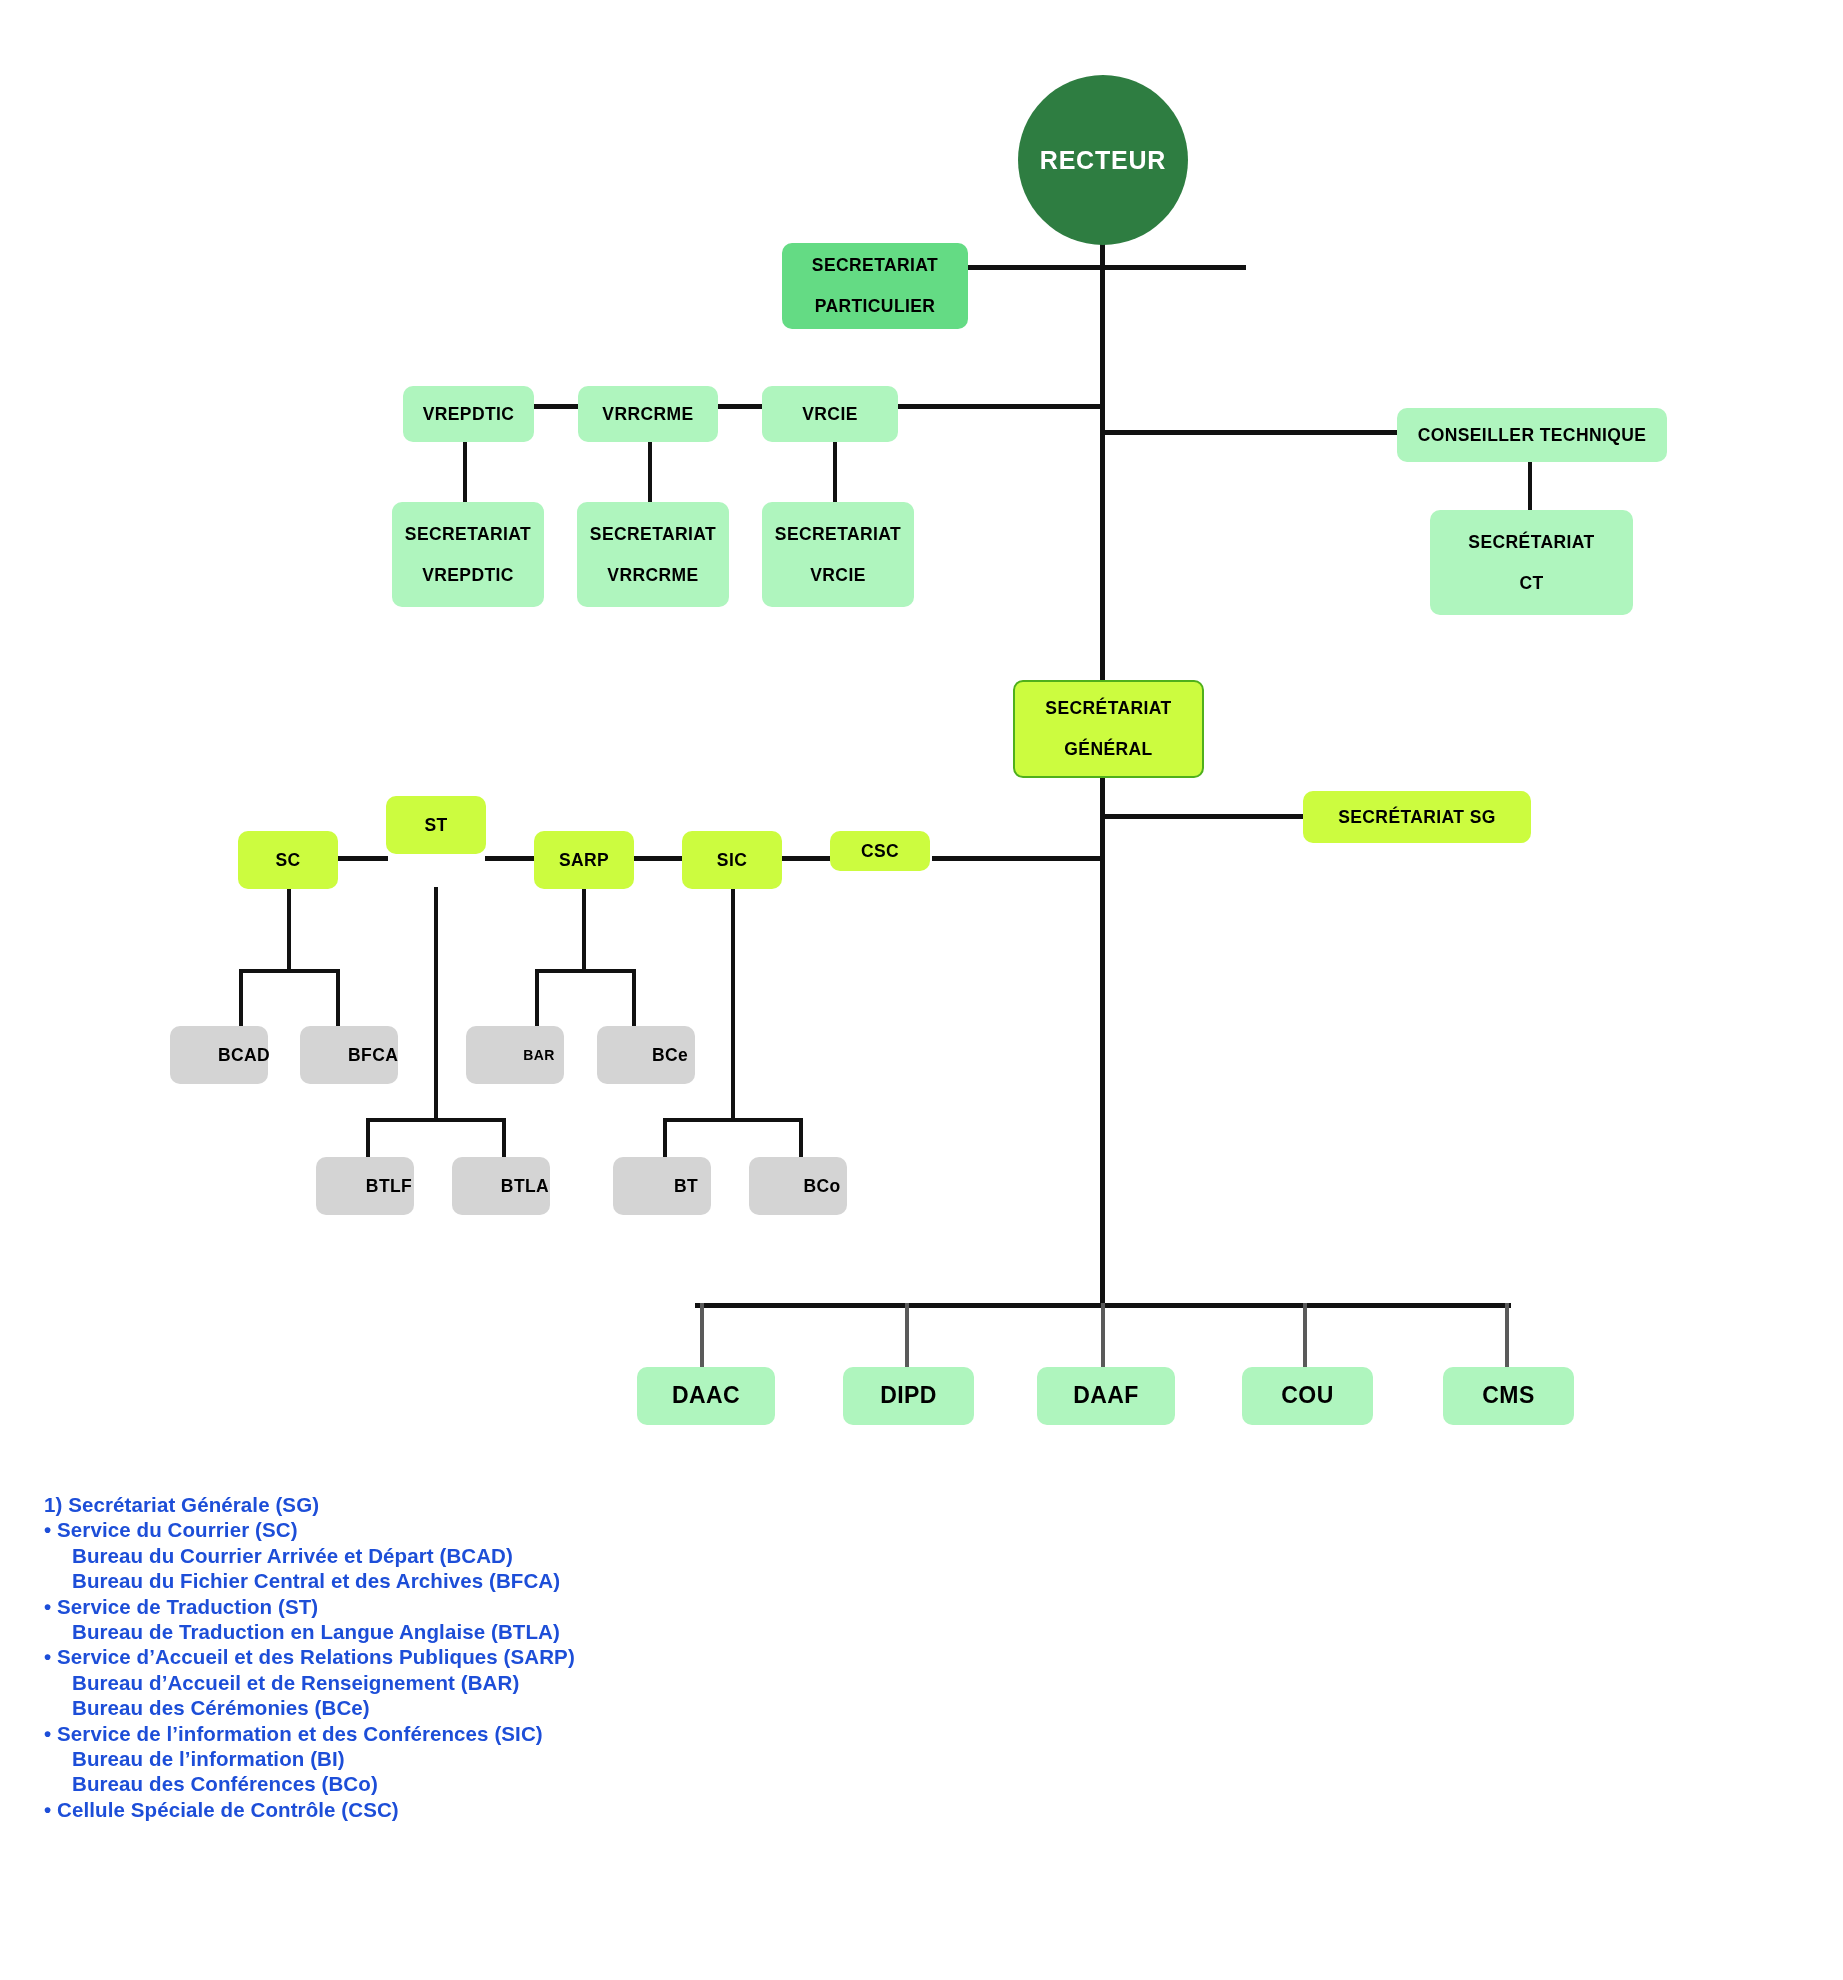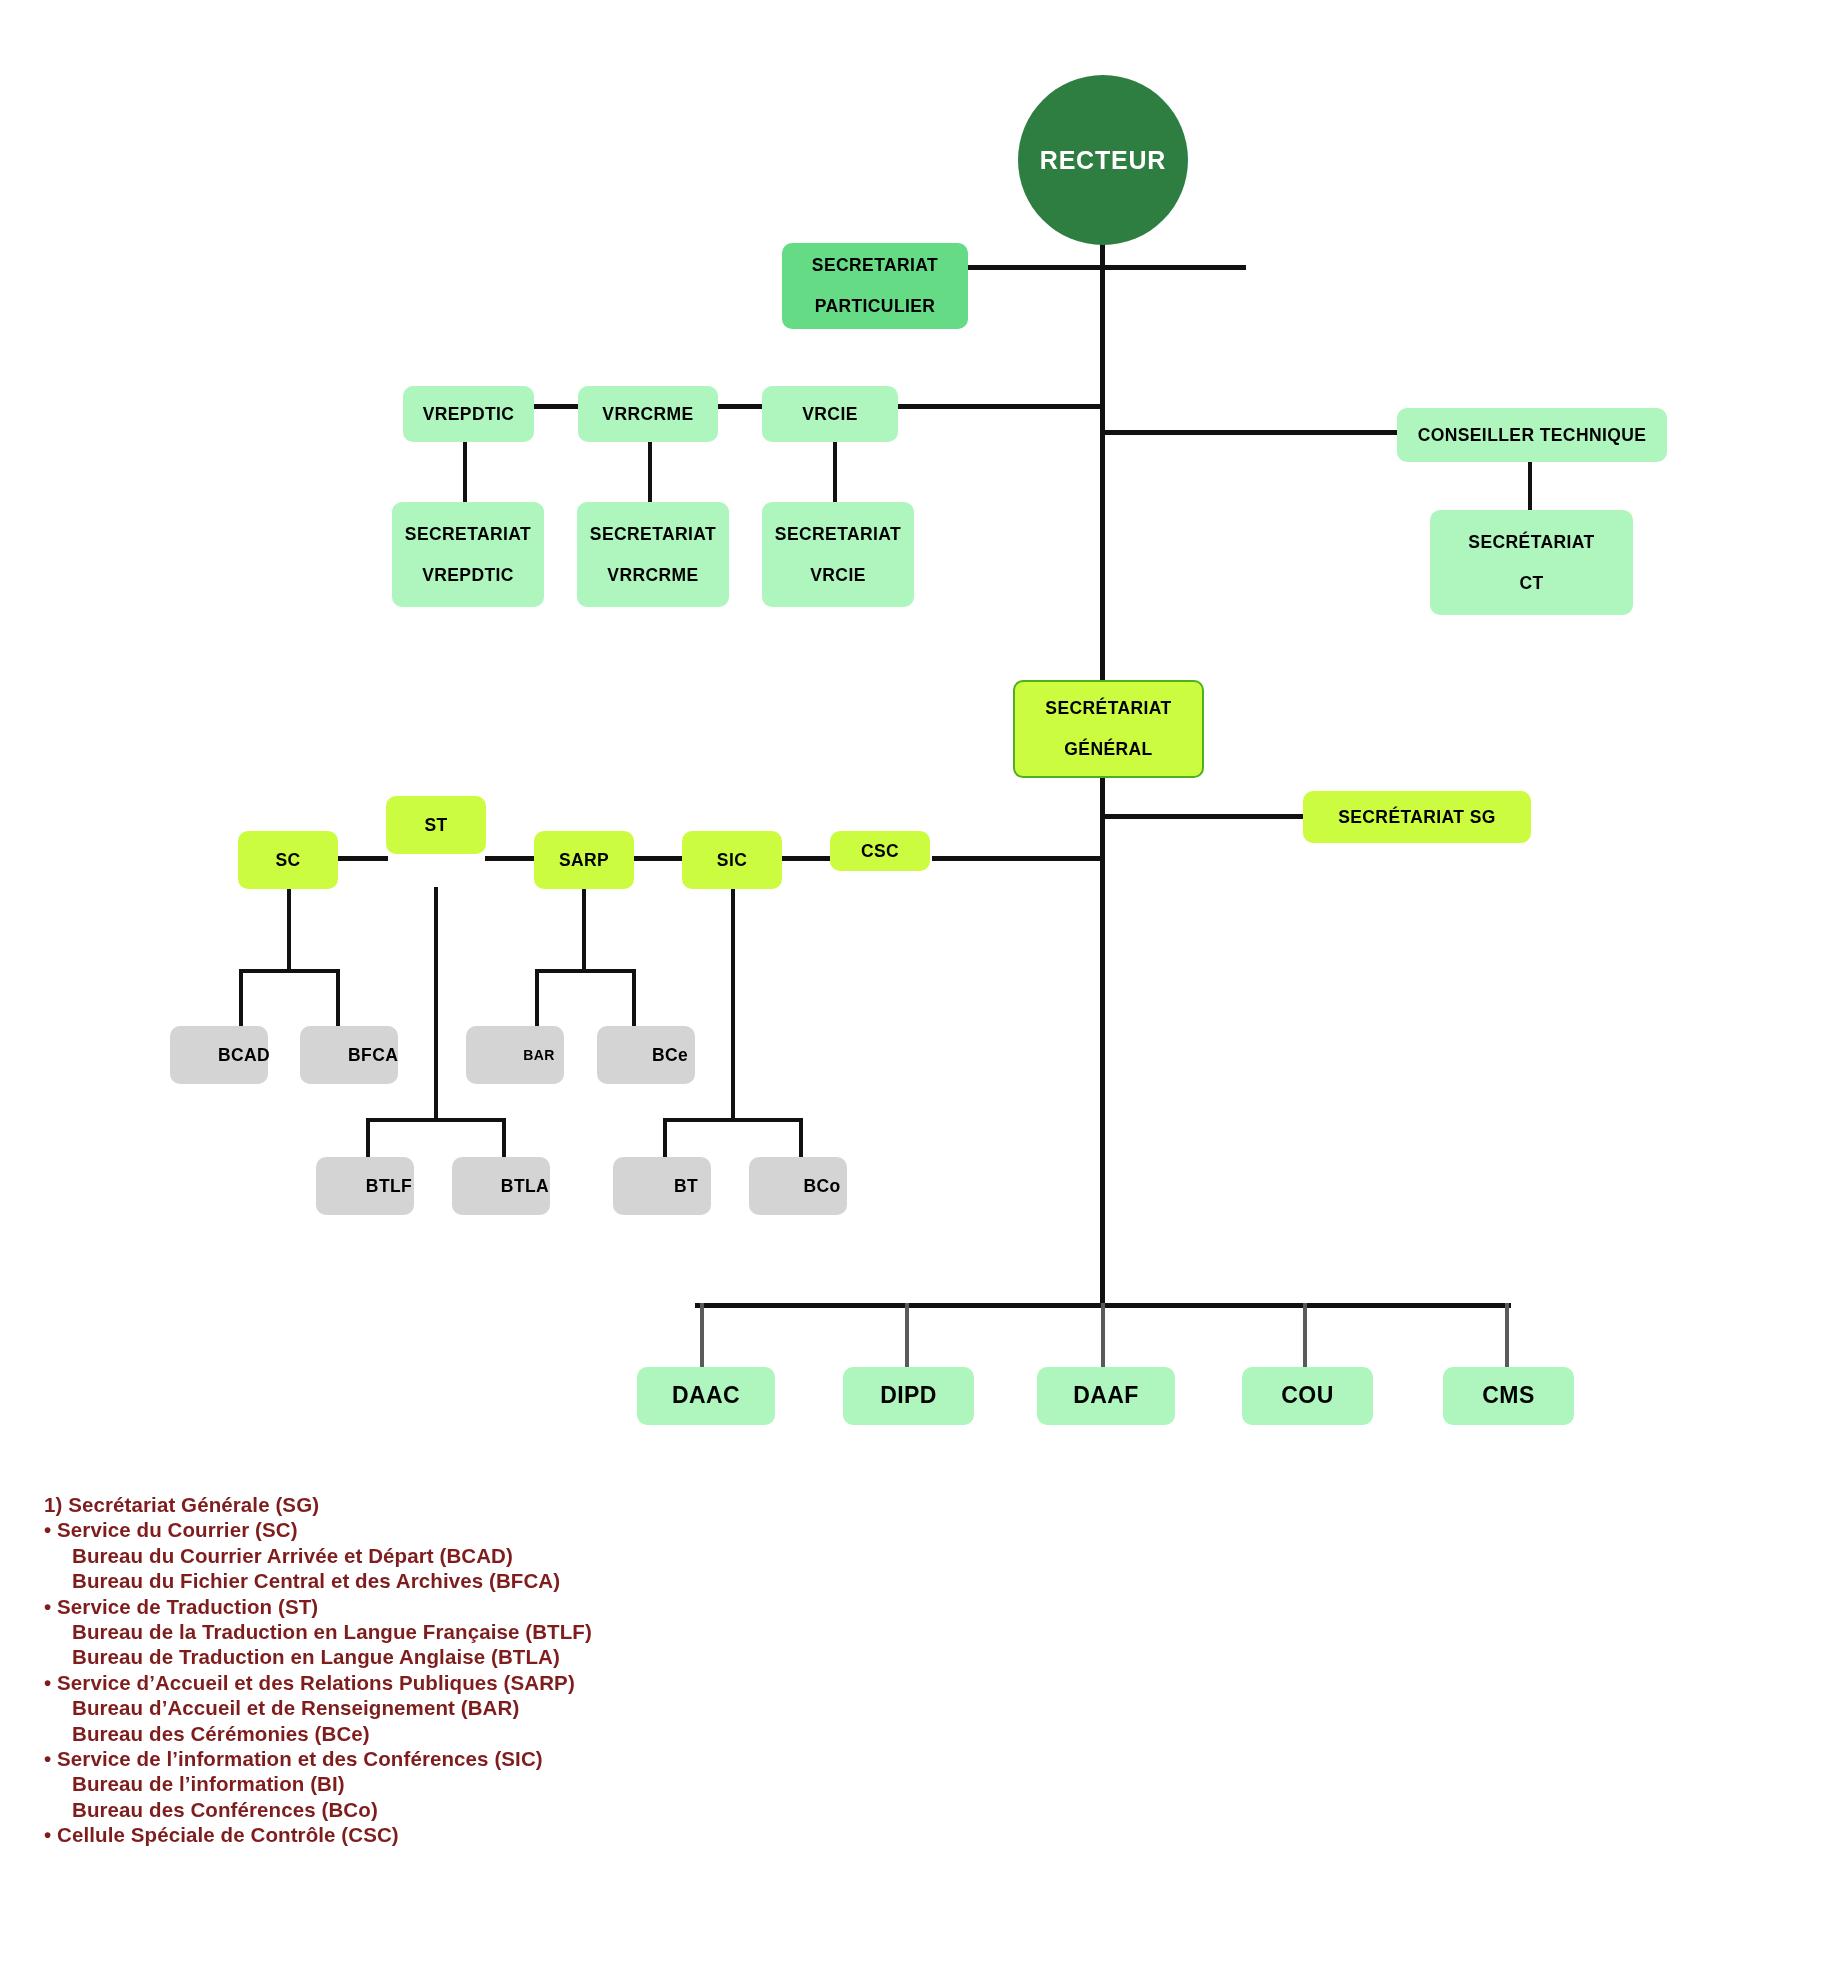--- a/index.html
+++ b/index.html
@@ -59,7 +59,7 @@
     left:44px;
     top:1492px;
     width:900px;
-    color:#7f1d1d;
+    color:#1d4ed8;
     font-weight:700;
     font-size:20.5px;
     line-height:25.4px;

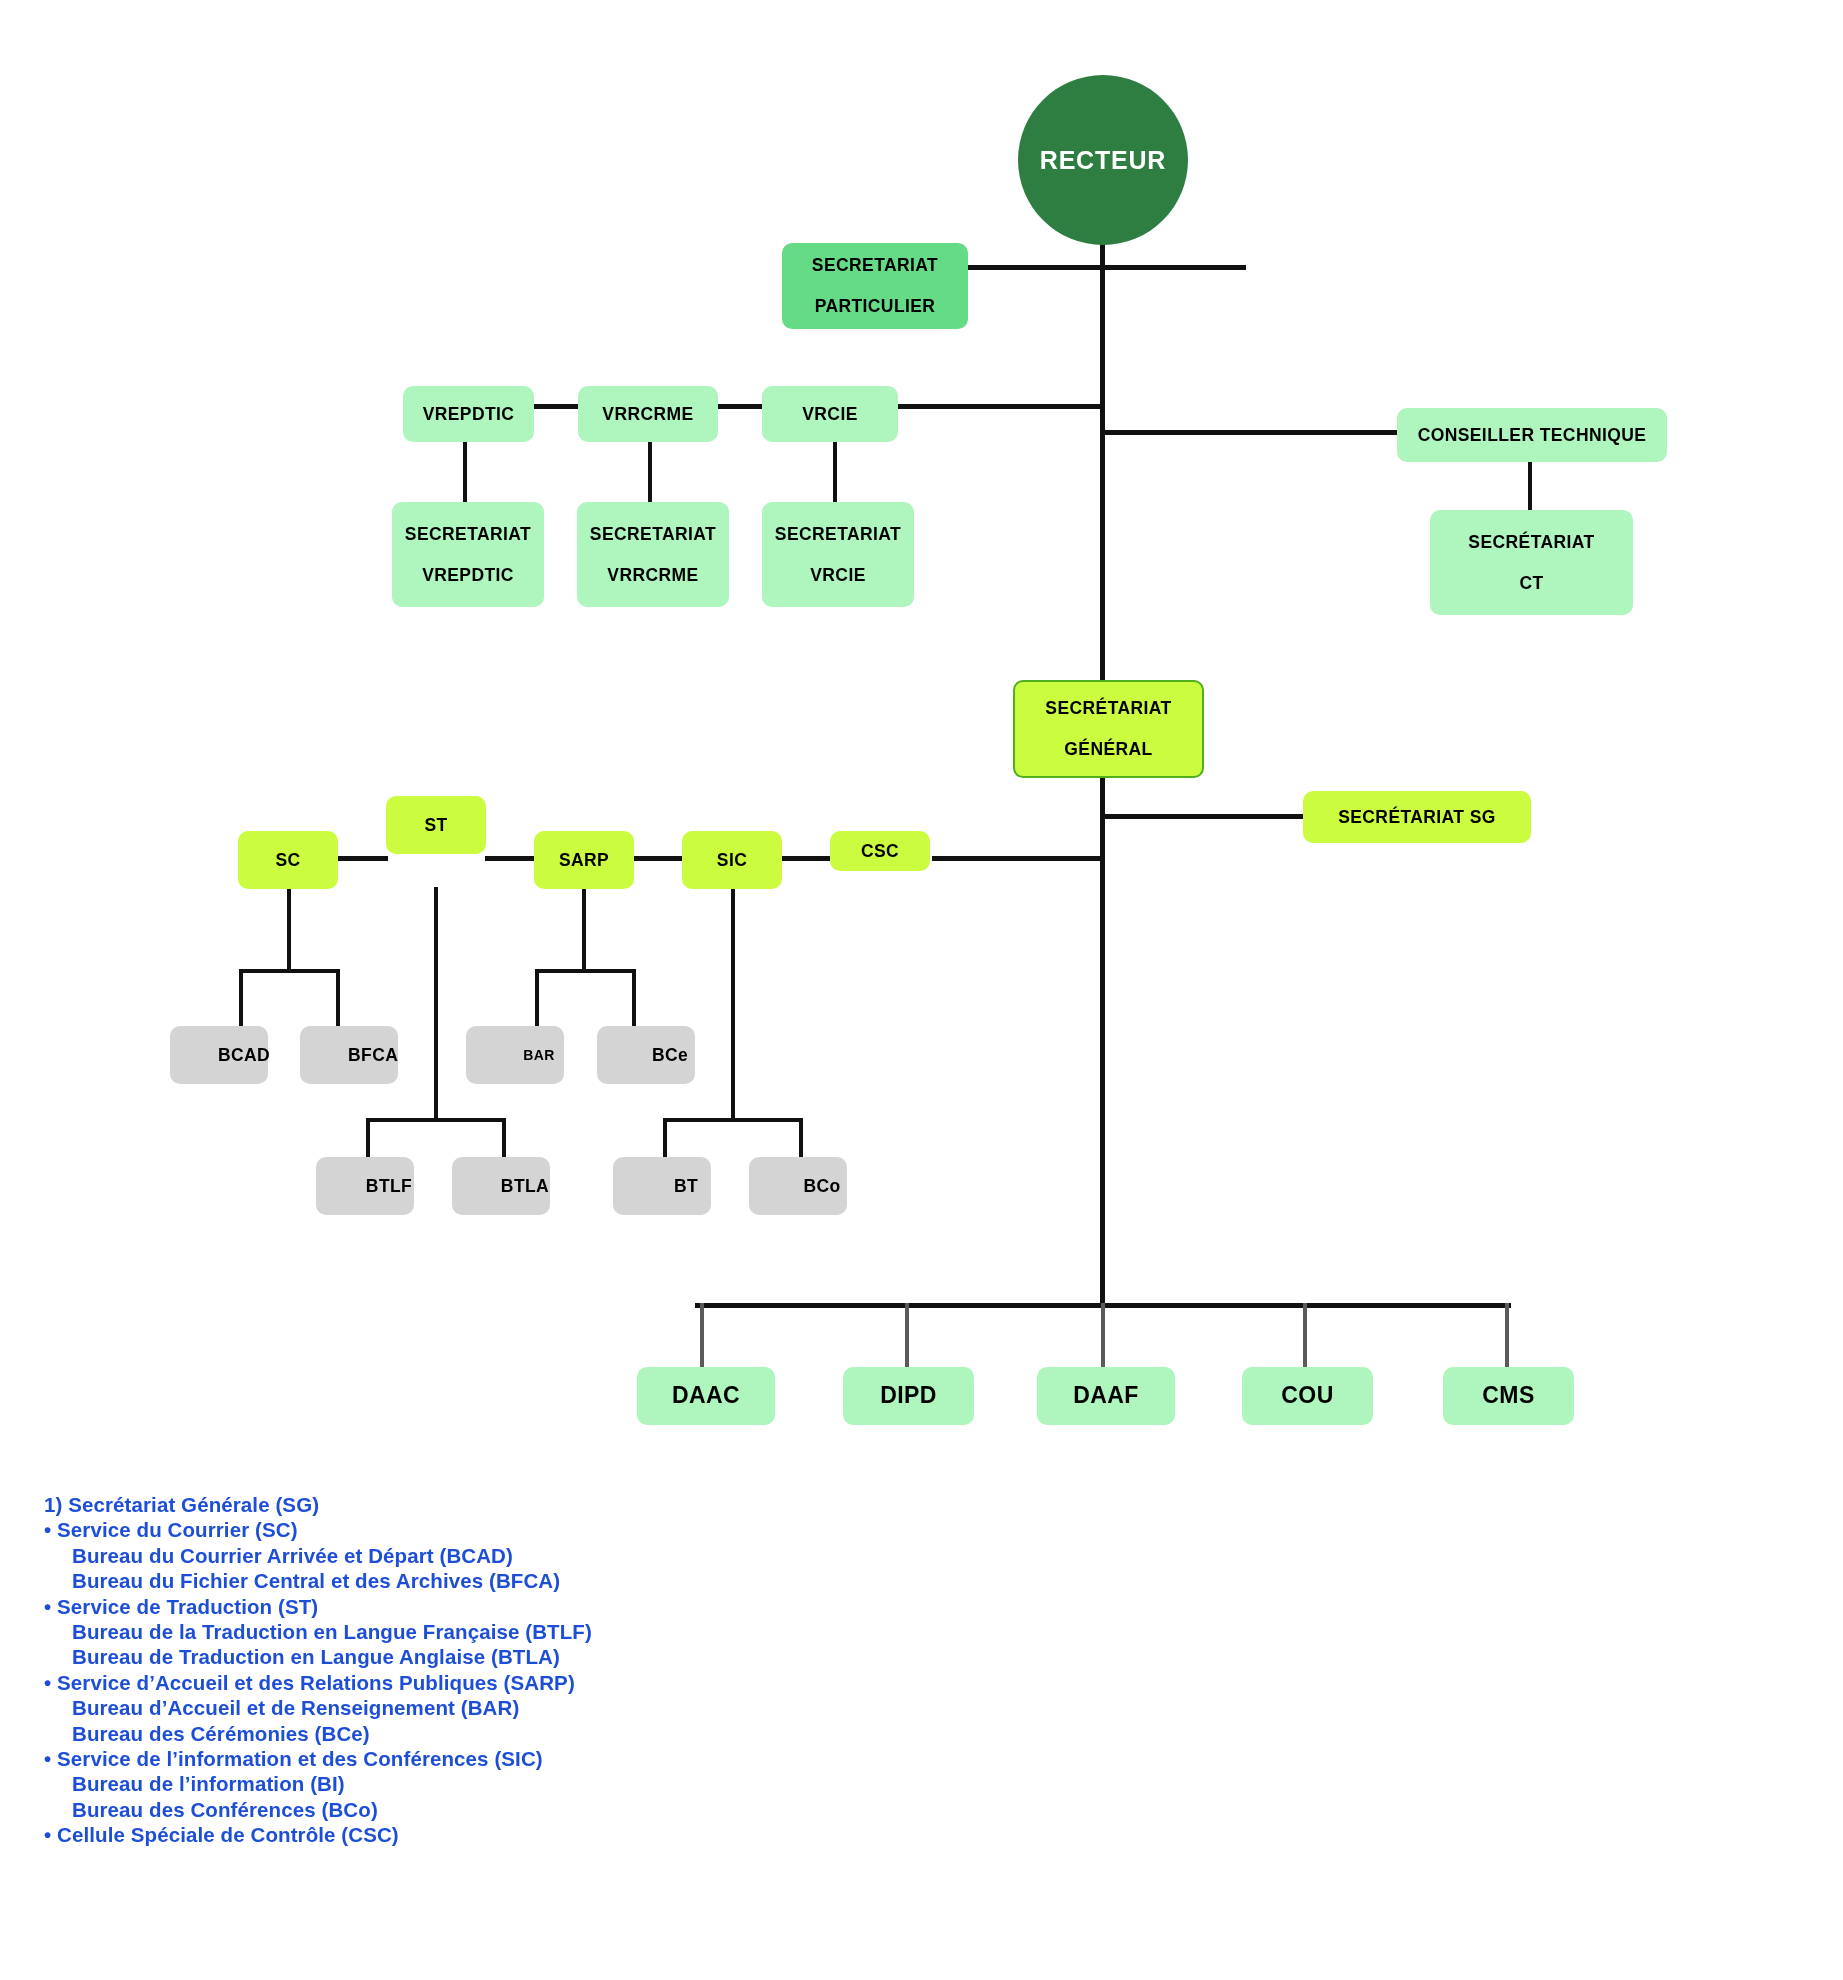--- a/index.html
+++ b/index.html
@@ -253,7 +253,6 @@
     <p class="lvl2">Bureau du Courrier Arrivée et Départ (BCAD)</p>
     <p class="lvl2">Bureau du Fichier Central et des Archives (BFCA)</p>
     <p class="lvl1">• Service de Traduction (ST)</p>
-    <p class="lvl2">Bureau de la Traduction en Langue Française (BTLF)</p>
     <p class="lvl2">Bureau de Traduction en Langue Anglaise (BTLA)</p>
     <p class="lvl1">• Service d’Accueil et des Relations Publiques (SARP)</p>
     <p class="lvl2">Bureau d’Accueil et de Renseignement (BAR)</p>

